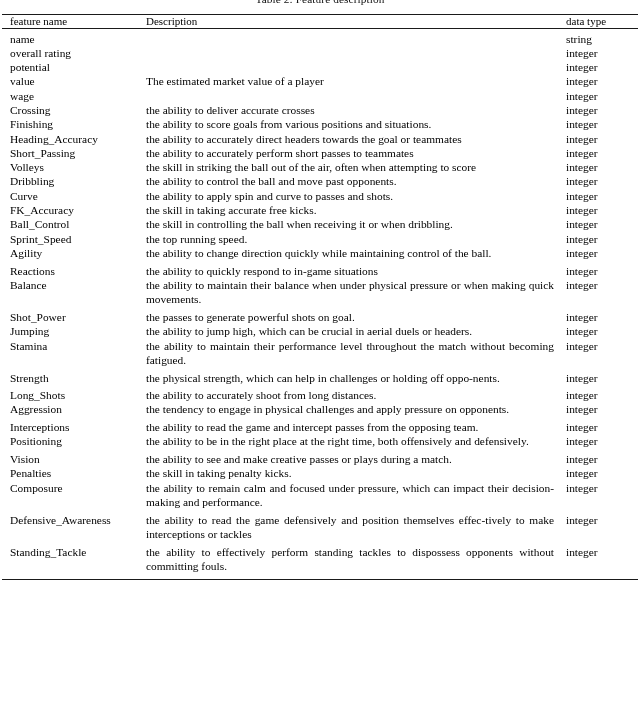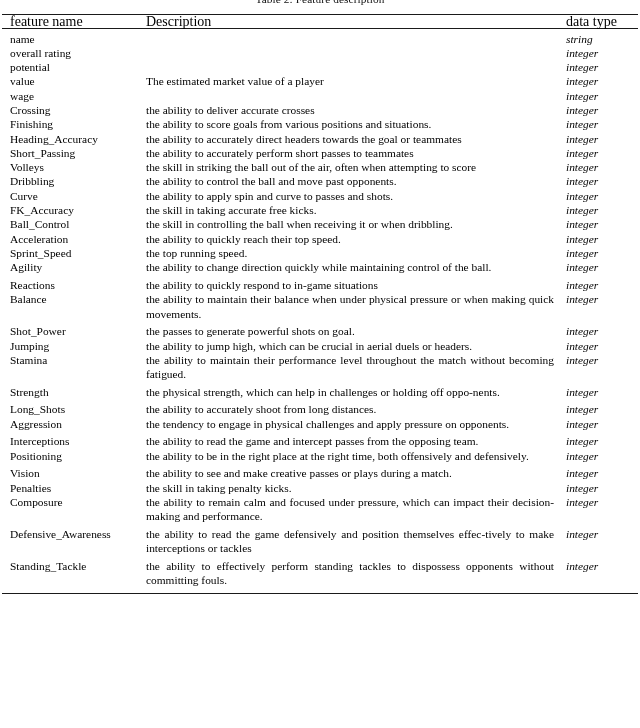--- a/index.html
+++ b/index.html
@@ -79,7 +79,7 @@
   
   thead td {
     padding: 1.5px 0 2.5px 0;
-    font-size: 14px;
+    font-size: 11px;
     line-height: 13px;
   }
   thead td.name { padding-left: 8px; }

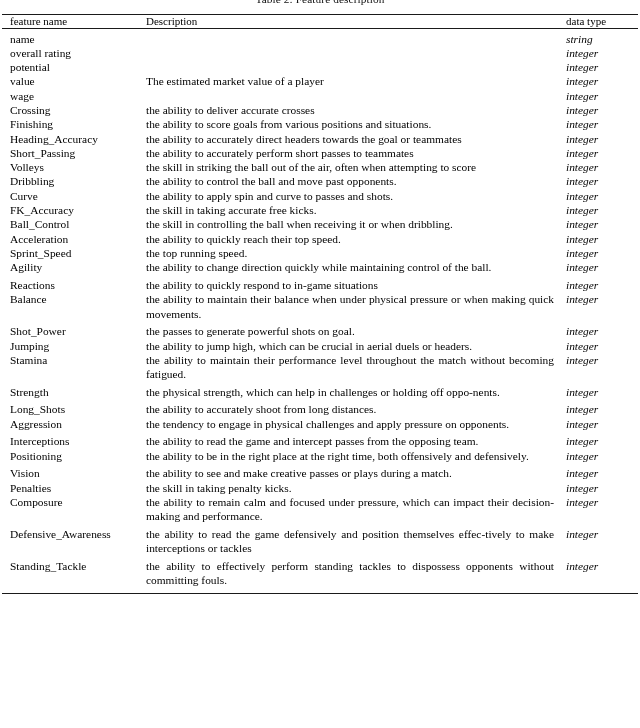--- a/index.html
+++ b/index.html
@@ -103,7 +103,6 @@
   }
   tbody td.type {
     white-space: nowrap;
-    font-style: italic;
   }
 
   tbody tr.multiline td {

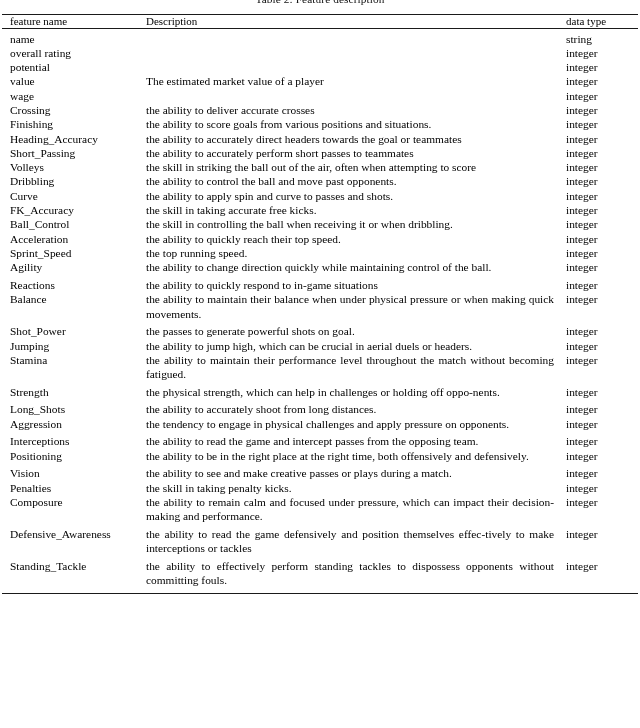--- a/index.html
+++ b/index.html
@@ -219,11 +219,6 @@
             <td class="type">integer</td>
           </tr>
           <tr>
-            <td class="name">Acceleration</td>
-            <td class="desc">the ability to quickly reach their top speed.</td>
-            <td class="type">integer</td>
-          </tr>
-          <tr>
             <td class="name">Sprint_Speed</td>
             <td class="desc">the top running speed.</td>
             <td class="type">integer</td>

